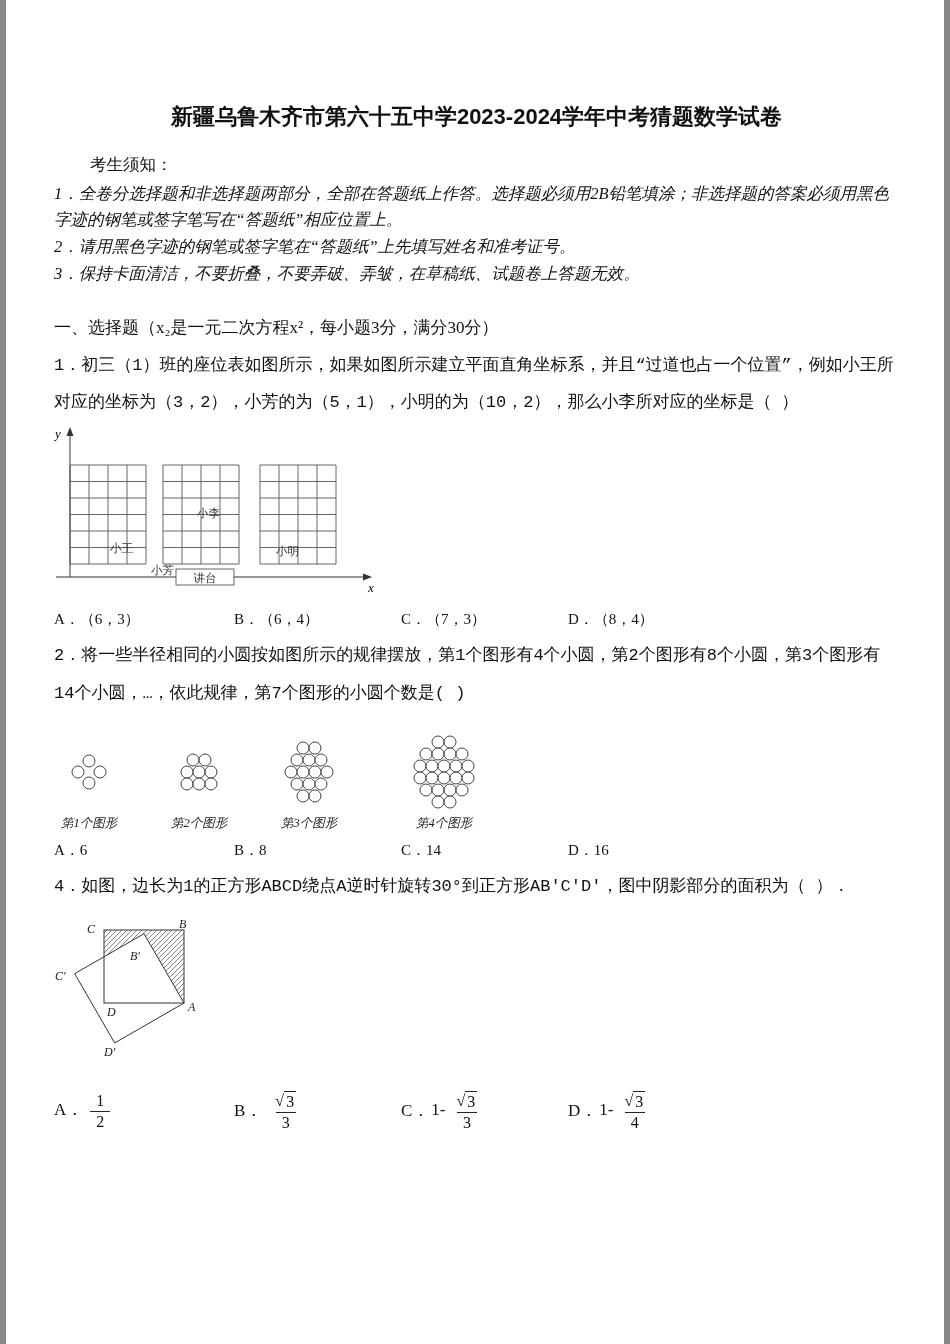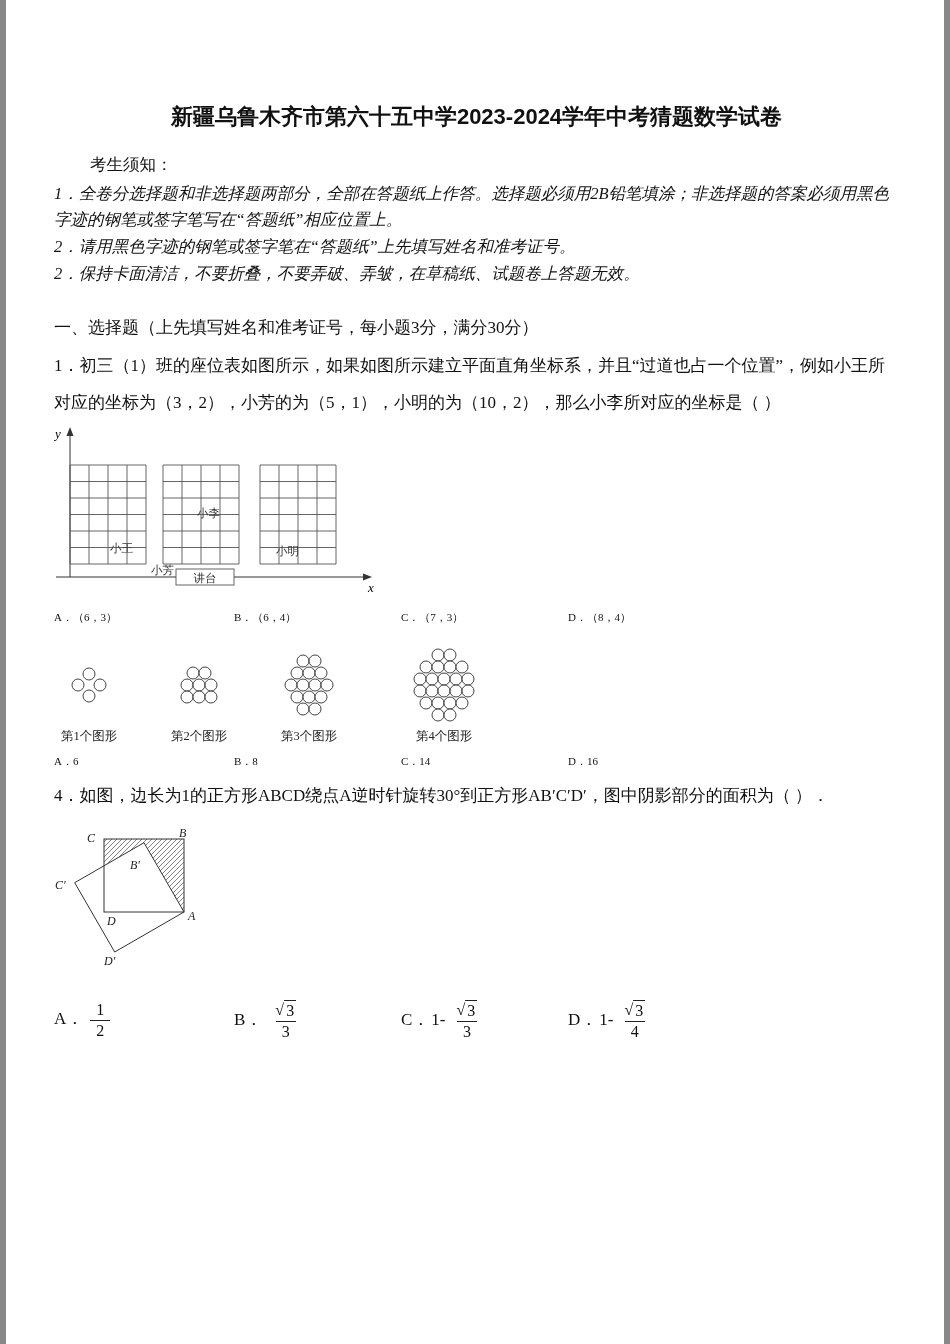--- a/index.html
+++ b/index.html
@@ -83,7 +83,7 @@
     <div class="notice-heading">考生须知：</div>
     <div class="notice-item">1．全卷分选择题和非选择题两部分，全部在答题纸上作答。选择题必须用2B铅笔填涂；非选择题的答案必须用黑色字迹的钢笔或签字笔写在“答题纸”相应位置上。</div>
     <div class="notice-item">2．请用黑色字迹的钢笔或签字笔在“答题纸”上先填写姓名和准考证号。</div>
-    <div class="notice-item">2．保持卡面清洁，不要折叠，不要弄破、弄皱，在草稿纸、试题卷上答题无效。</div>
+    <div class="notice-item">3．保持卡面清洁，不要折叠，不要弄破、弄皱，在草稿纸、试题卷上答题无效。</div>
   </div>
 
   <div class="section-heading">一、选择题（上先填写姓名和准考证号，每小题3分，满分30分）</div>

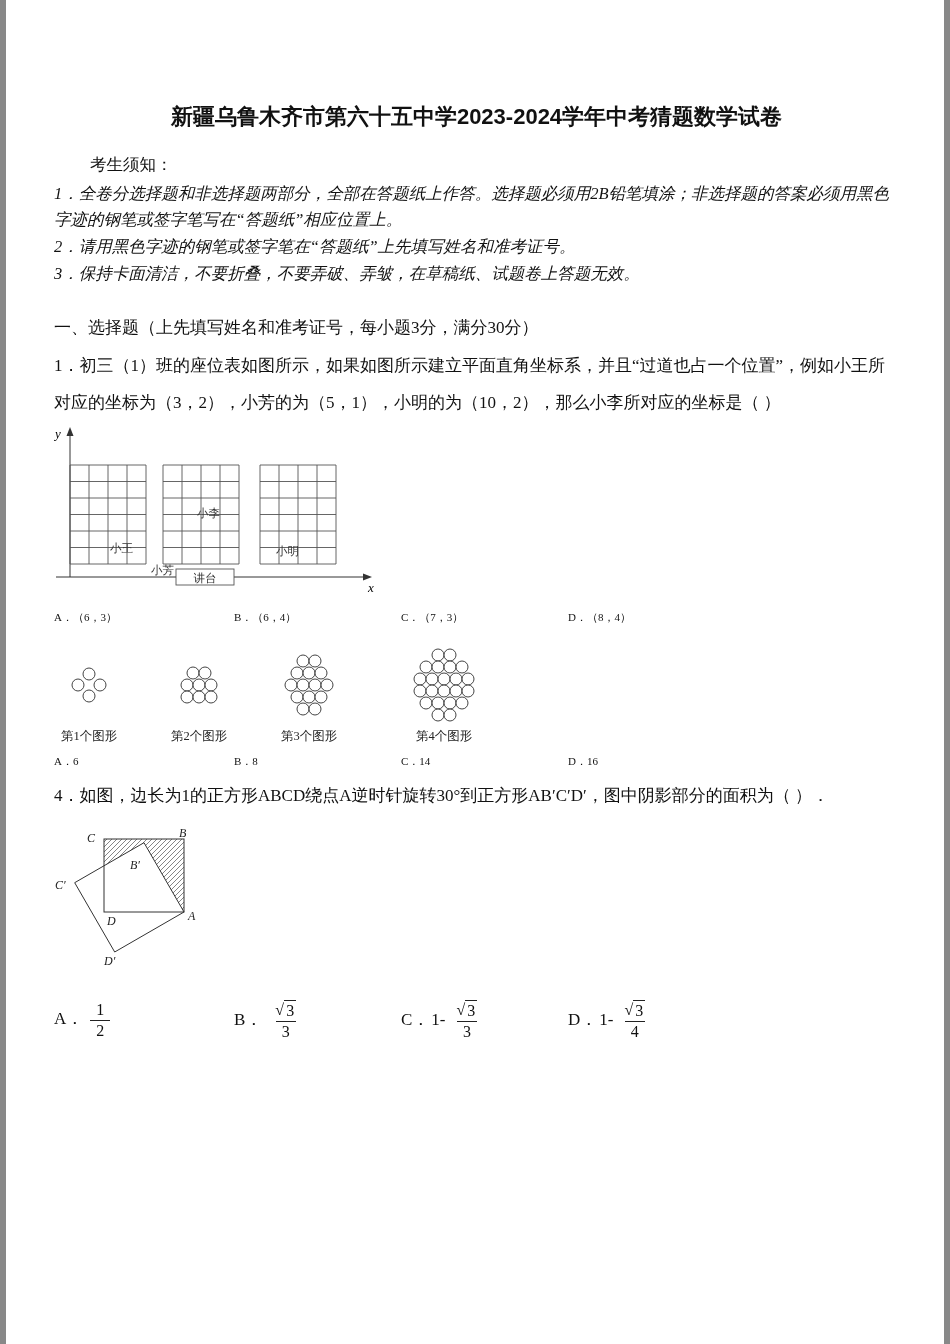--- a/index.html
+++ b/index.html
@@ -86,7 +86,7 @@
     <div class="notice-item">3．保持卡面清洁，不要折叠，不要弄破、弄皱，在草稿纸、试题卷上答题无效。</div>
   </div>
 
-  <div class="section-heading">一、选择题（上先填写姓名和准考证号，每小题3分，满分30分）</div>
+  <div class="section-heading">一、选择题（x₂是一元二次方程x²，每小题3分，满分30分）</div>
 
   <div class="qtext">1．初三（1）班的座位表如图所示，如果如图所示建立平面直角坐标系，并且“过道也占一个位置”，例如小王所对应的坐标为（3，2），小芳的为（5，1），小明的为（10，2），那么小李所对应的坐标是（      ）</div>
 

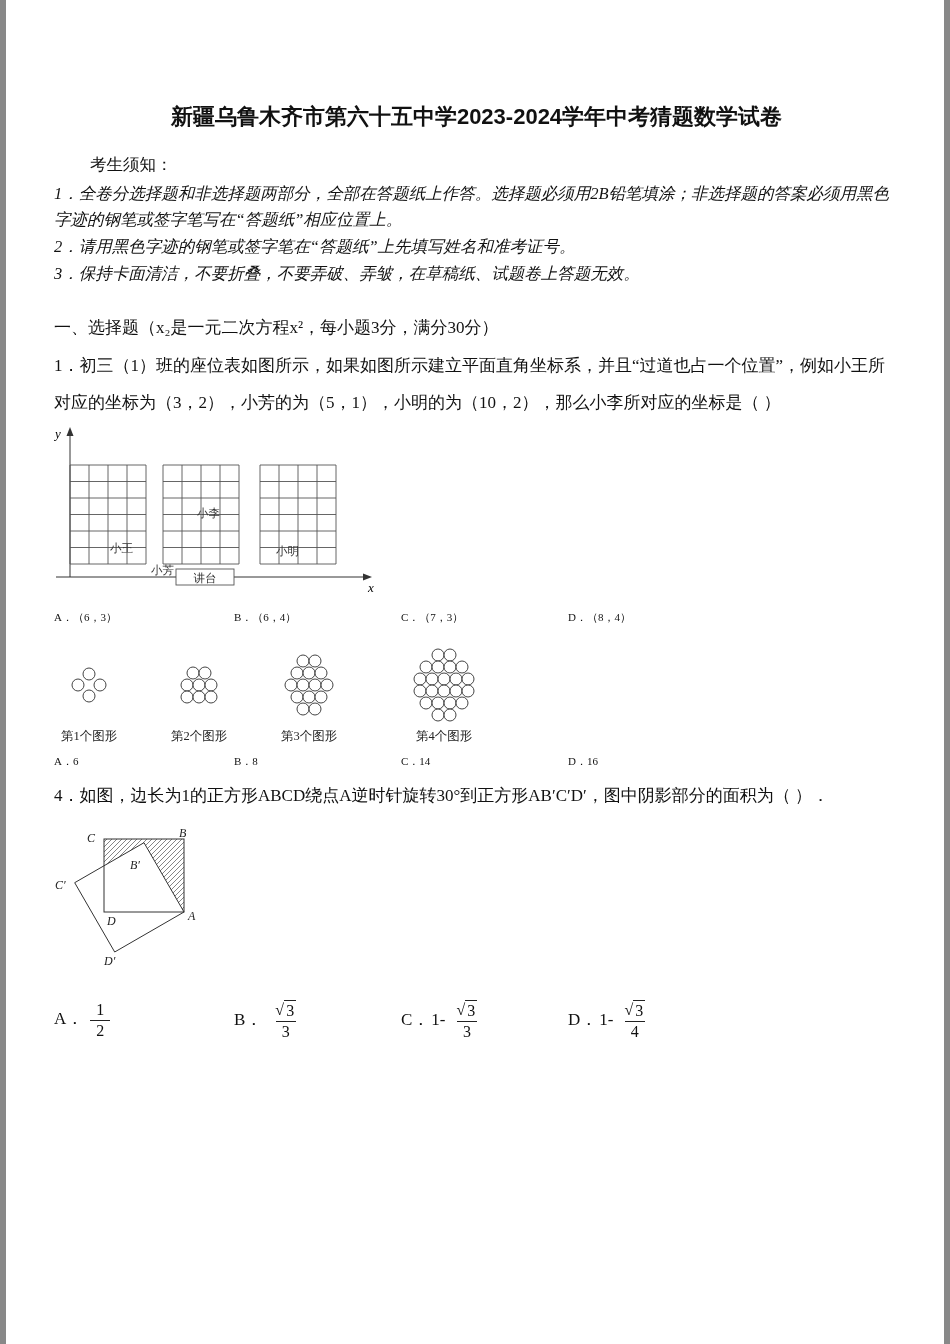--- a/index.html
+++ b/index.html
@@ -32,6 +32,7 @@
     font-size:17px;
     line-height:2.2;
     margin-top:8px;
+    font-family:Liberation Mono, monospace;
   }
   .figwrap{display:block;}
   .figwrap1{margin:4px 0 6px -6px;}

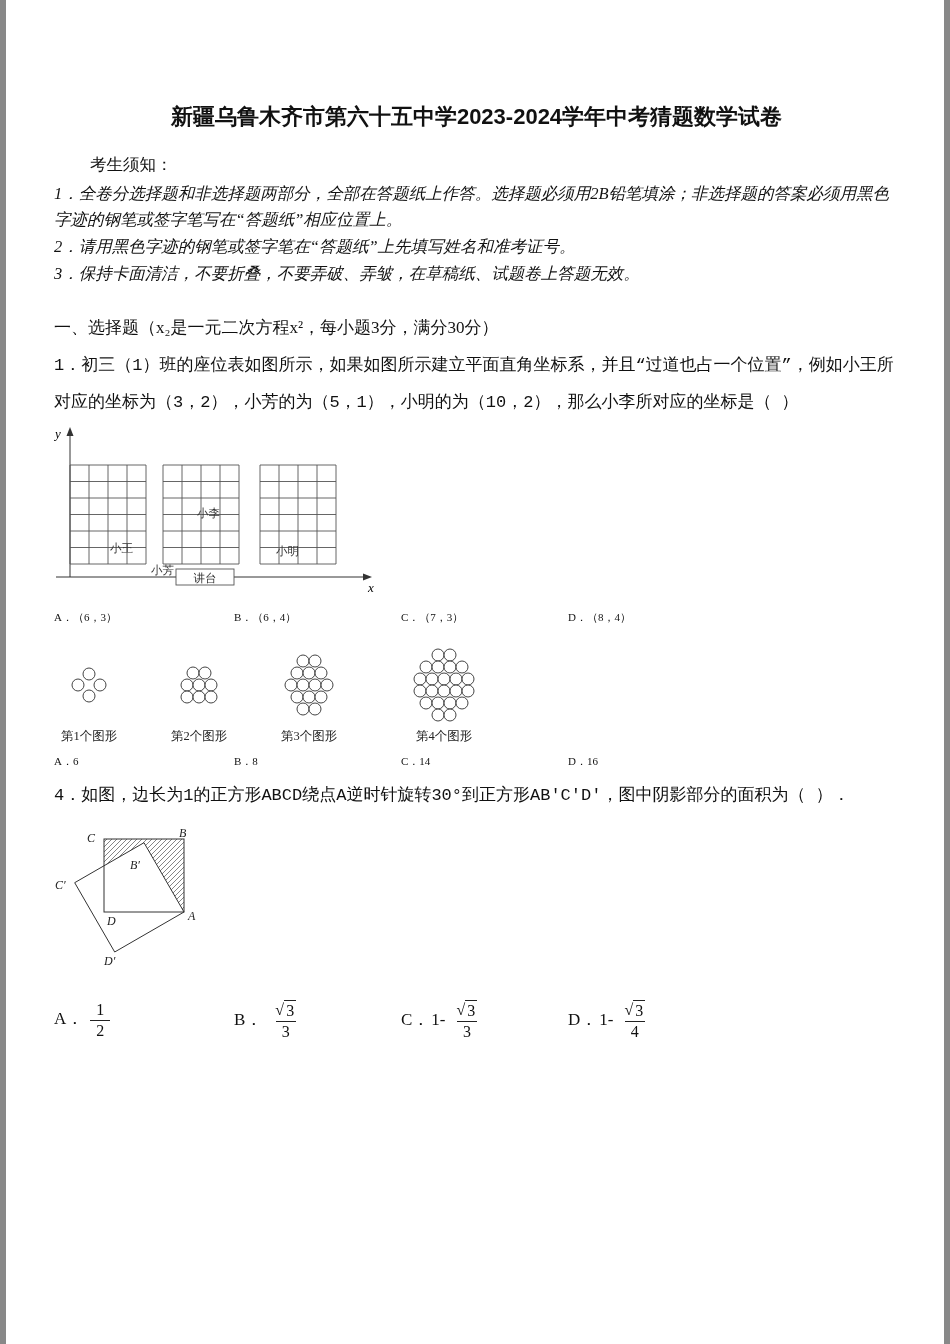--- a/index.html
+++ b/index.html
@@ -41,7 +41,7 @@
   .opts{
     display:grid;
     grid-template-columns:180px 167px 167px 1fr;
-    font-size:11px;
+    font-size:15px;
     margin:2px 0 6px 0;
   }
   .opts-frac{

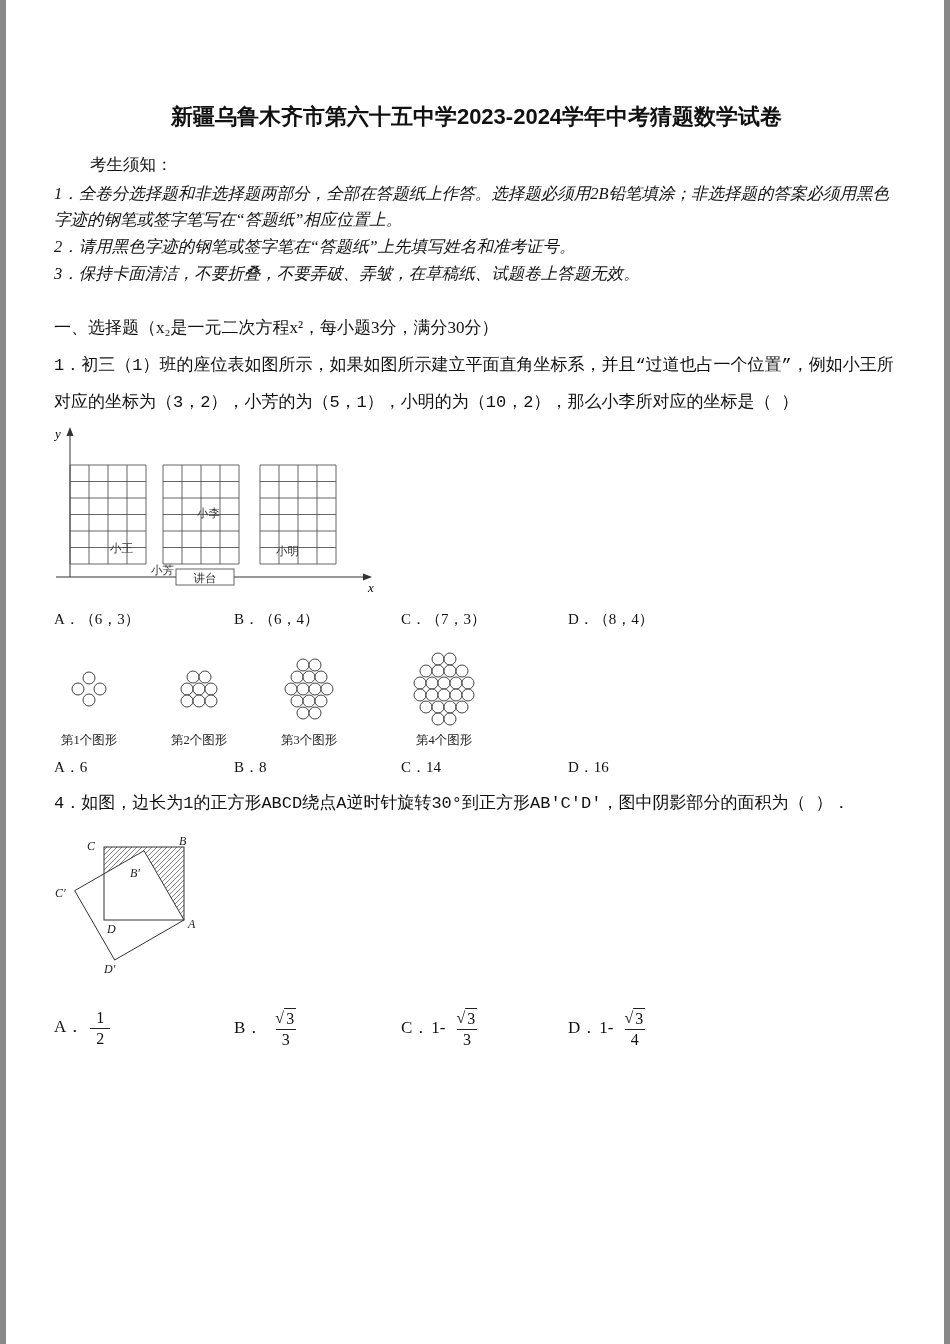--- a/index.html
+++ b/index.html
@@ -121,6 +121,7 @@
     <span class="opt"><span>D．</span><span>（8，4）</span></span>
   </div>
 
+  <div class="qtext">2．将一些半径相同的小圆按如图所示的规律摆放，第1个图形有4个小圆，第2个图形有8个小圆，第3个图形有14个小圆，…，依此规律，第7个图形的小圆个数是(      )</div>
 
   <div class="figwrap figwrap2">
     <svg width="470" height="115" viewBox="0 0 470 115">

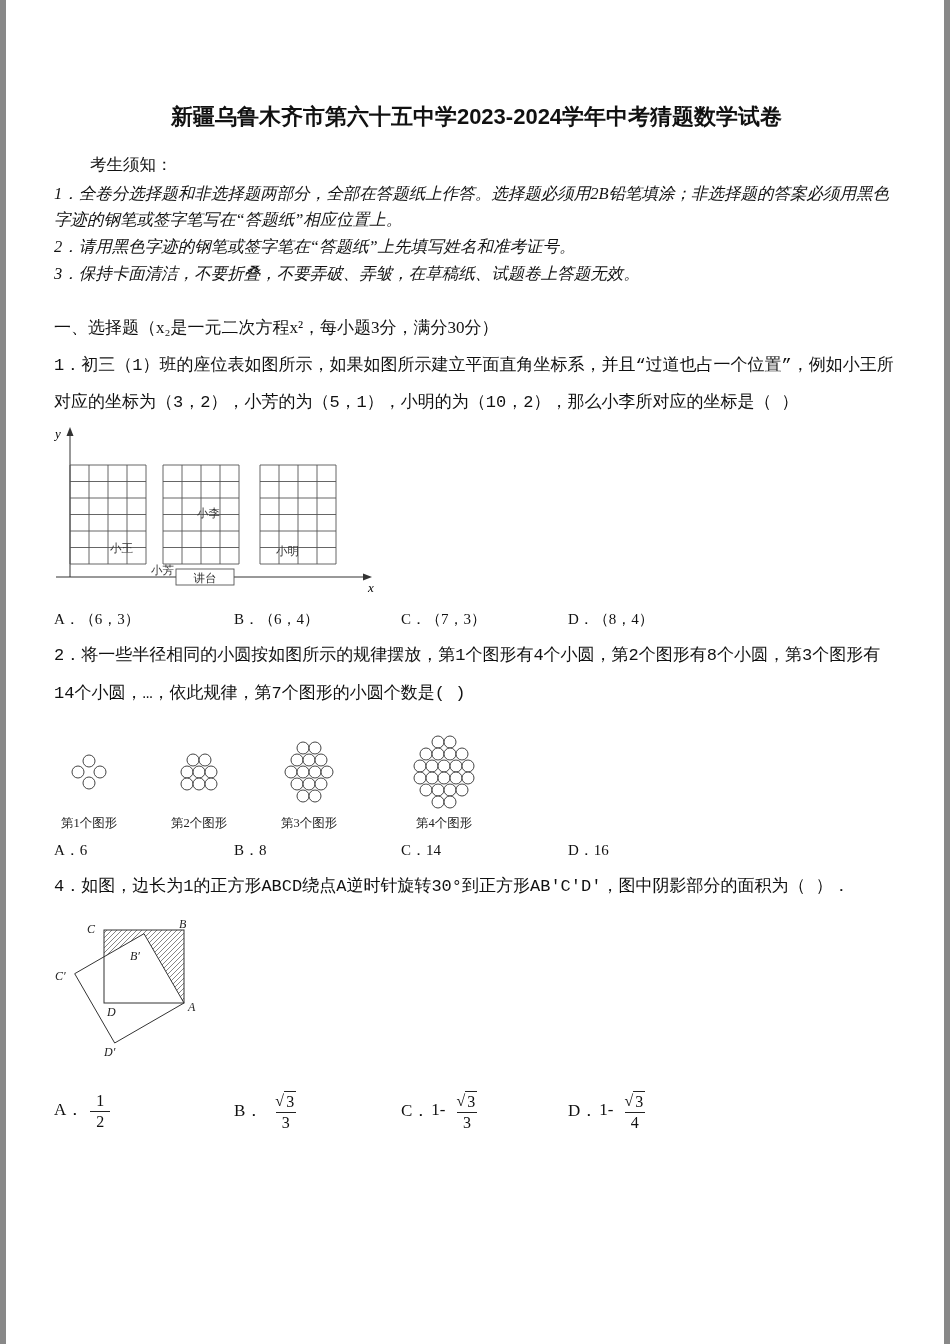--- a/index.html
+++ b/index.html
@@ -36,7 +36,7 @@
   }
   .figwrap{display:block;}
   .figwrap1{margin:4px 0 6px -6px;}
-  .figwrap2{margin:8px 0 2px 0;}
+  .figwrap2{margin:8px 0 2px 0;font-style:italic;}
   .figwrap4{margin:12px 0 0 0;}
   .opts{
     display:grid;

